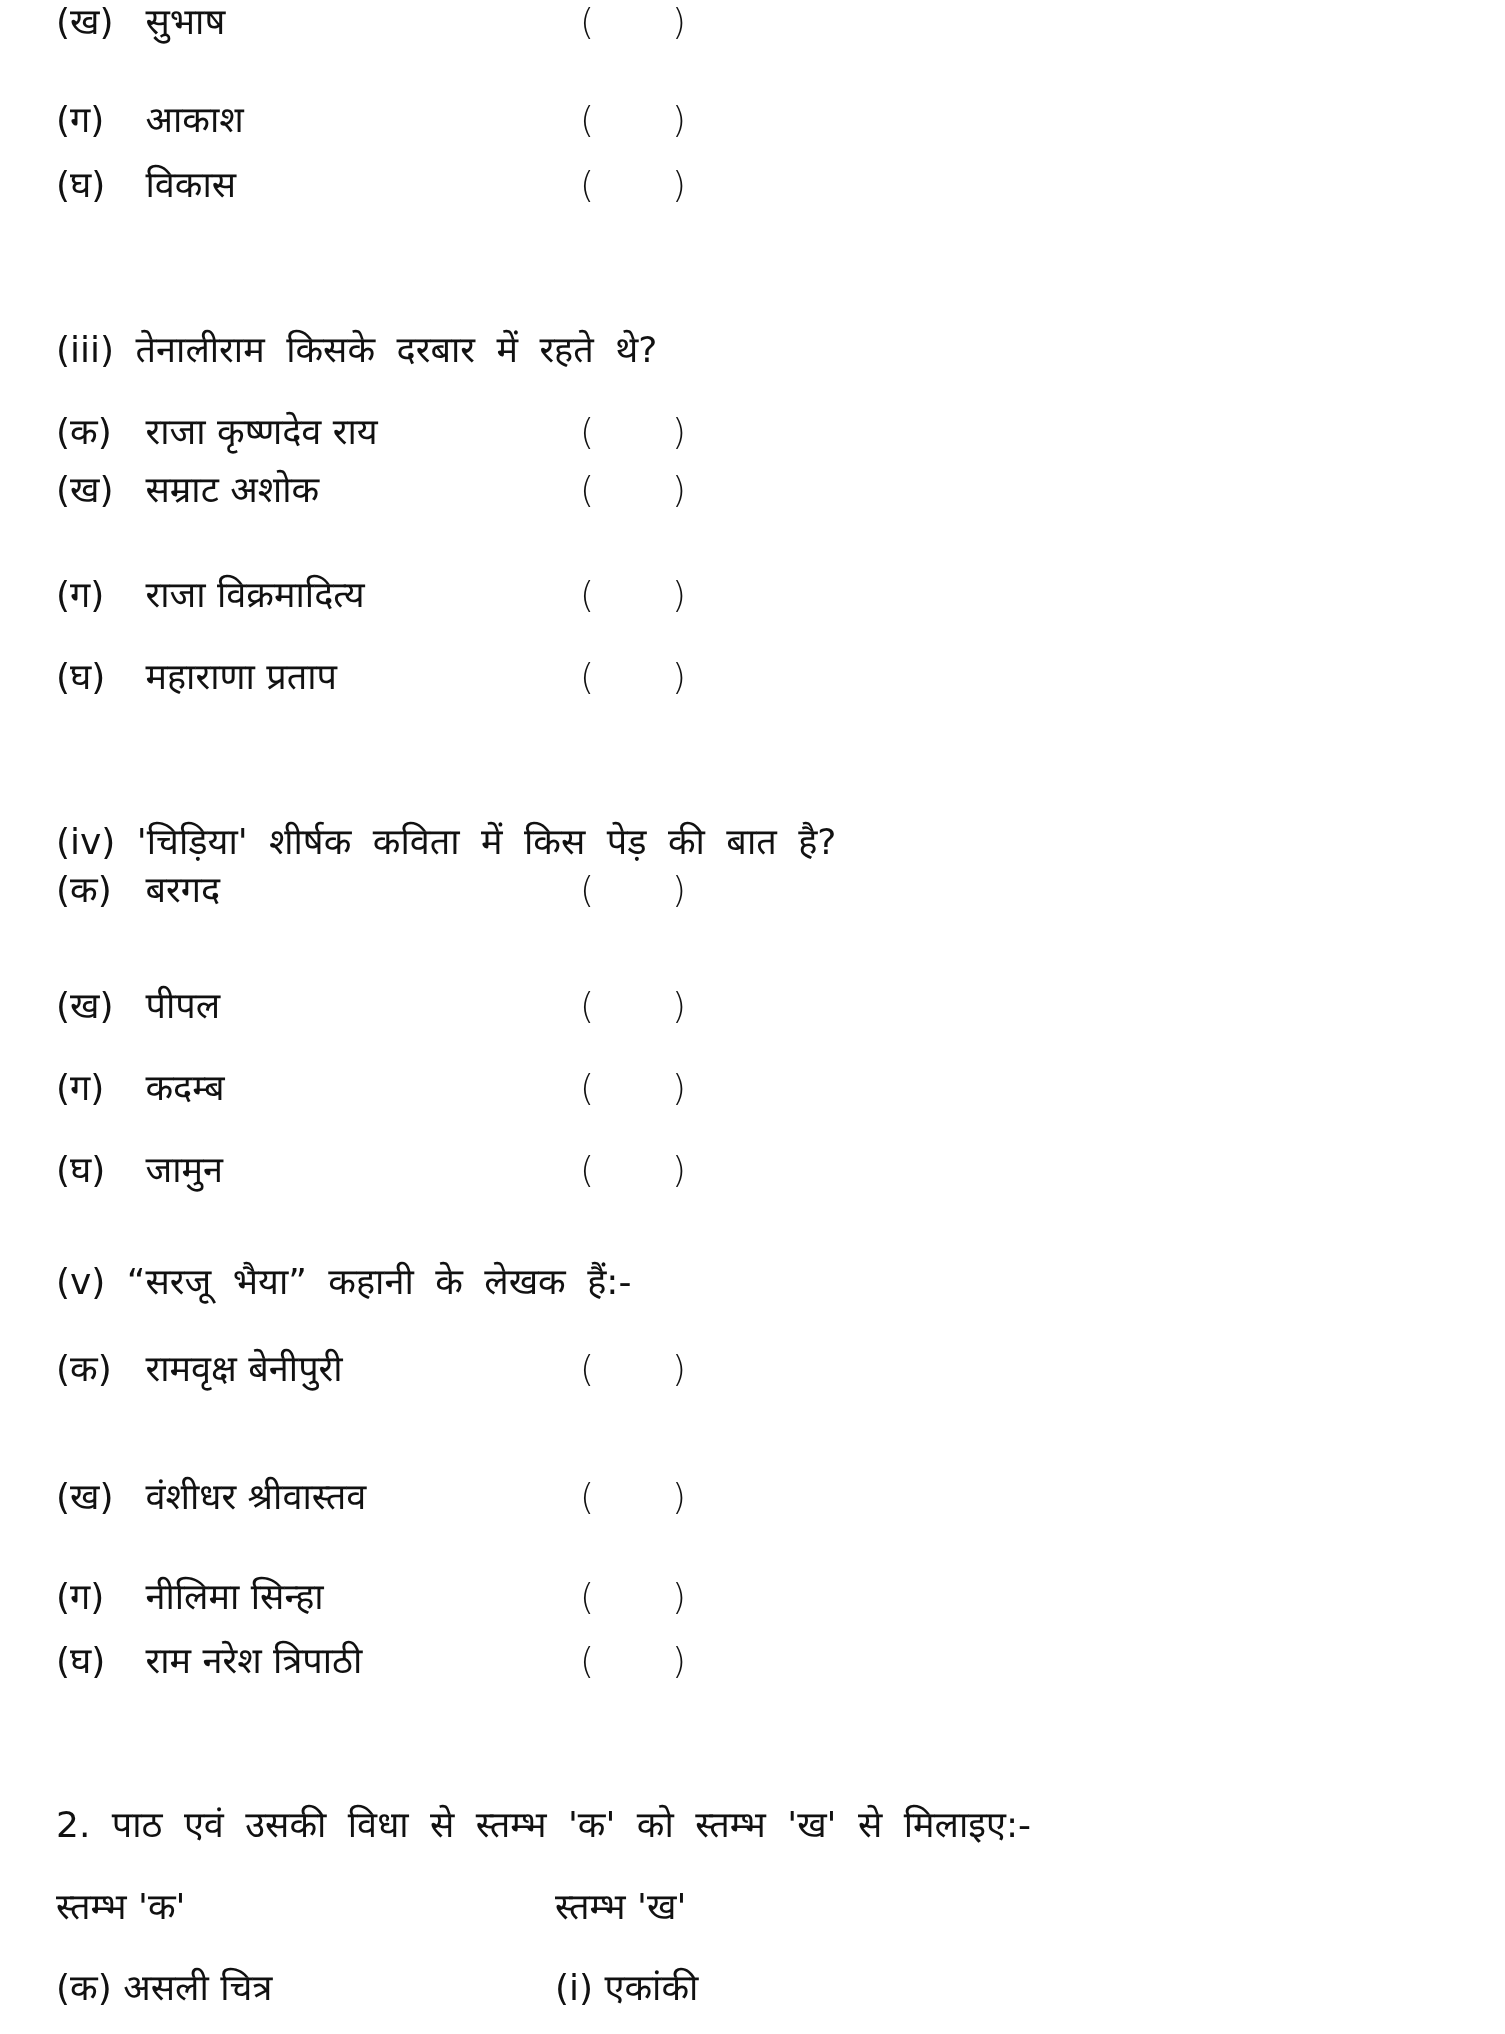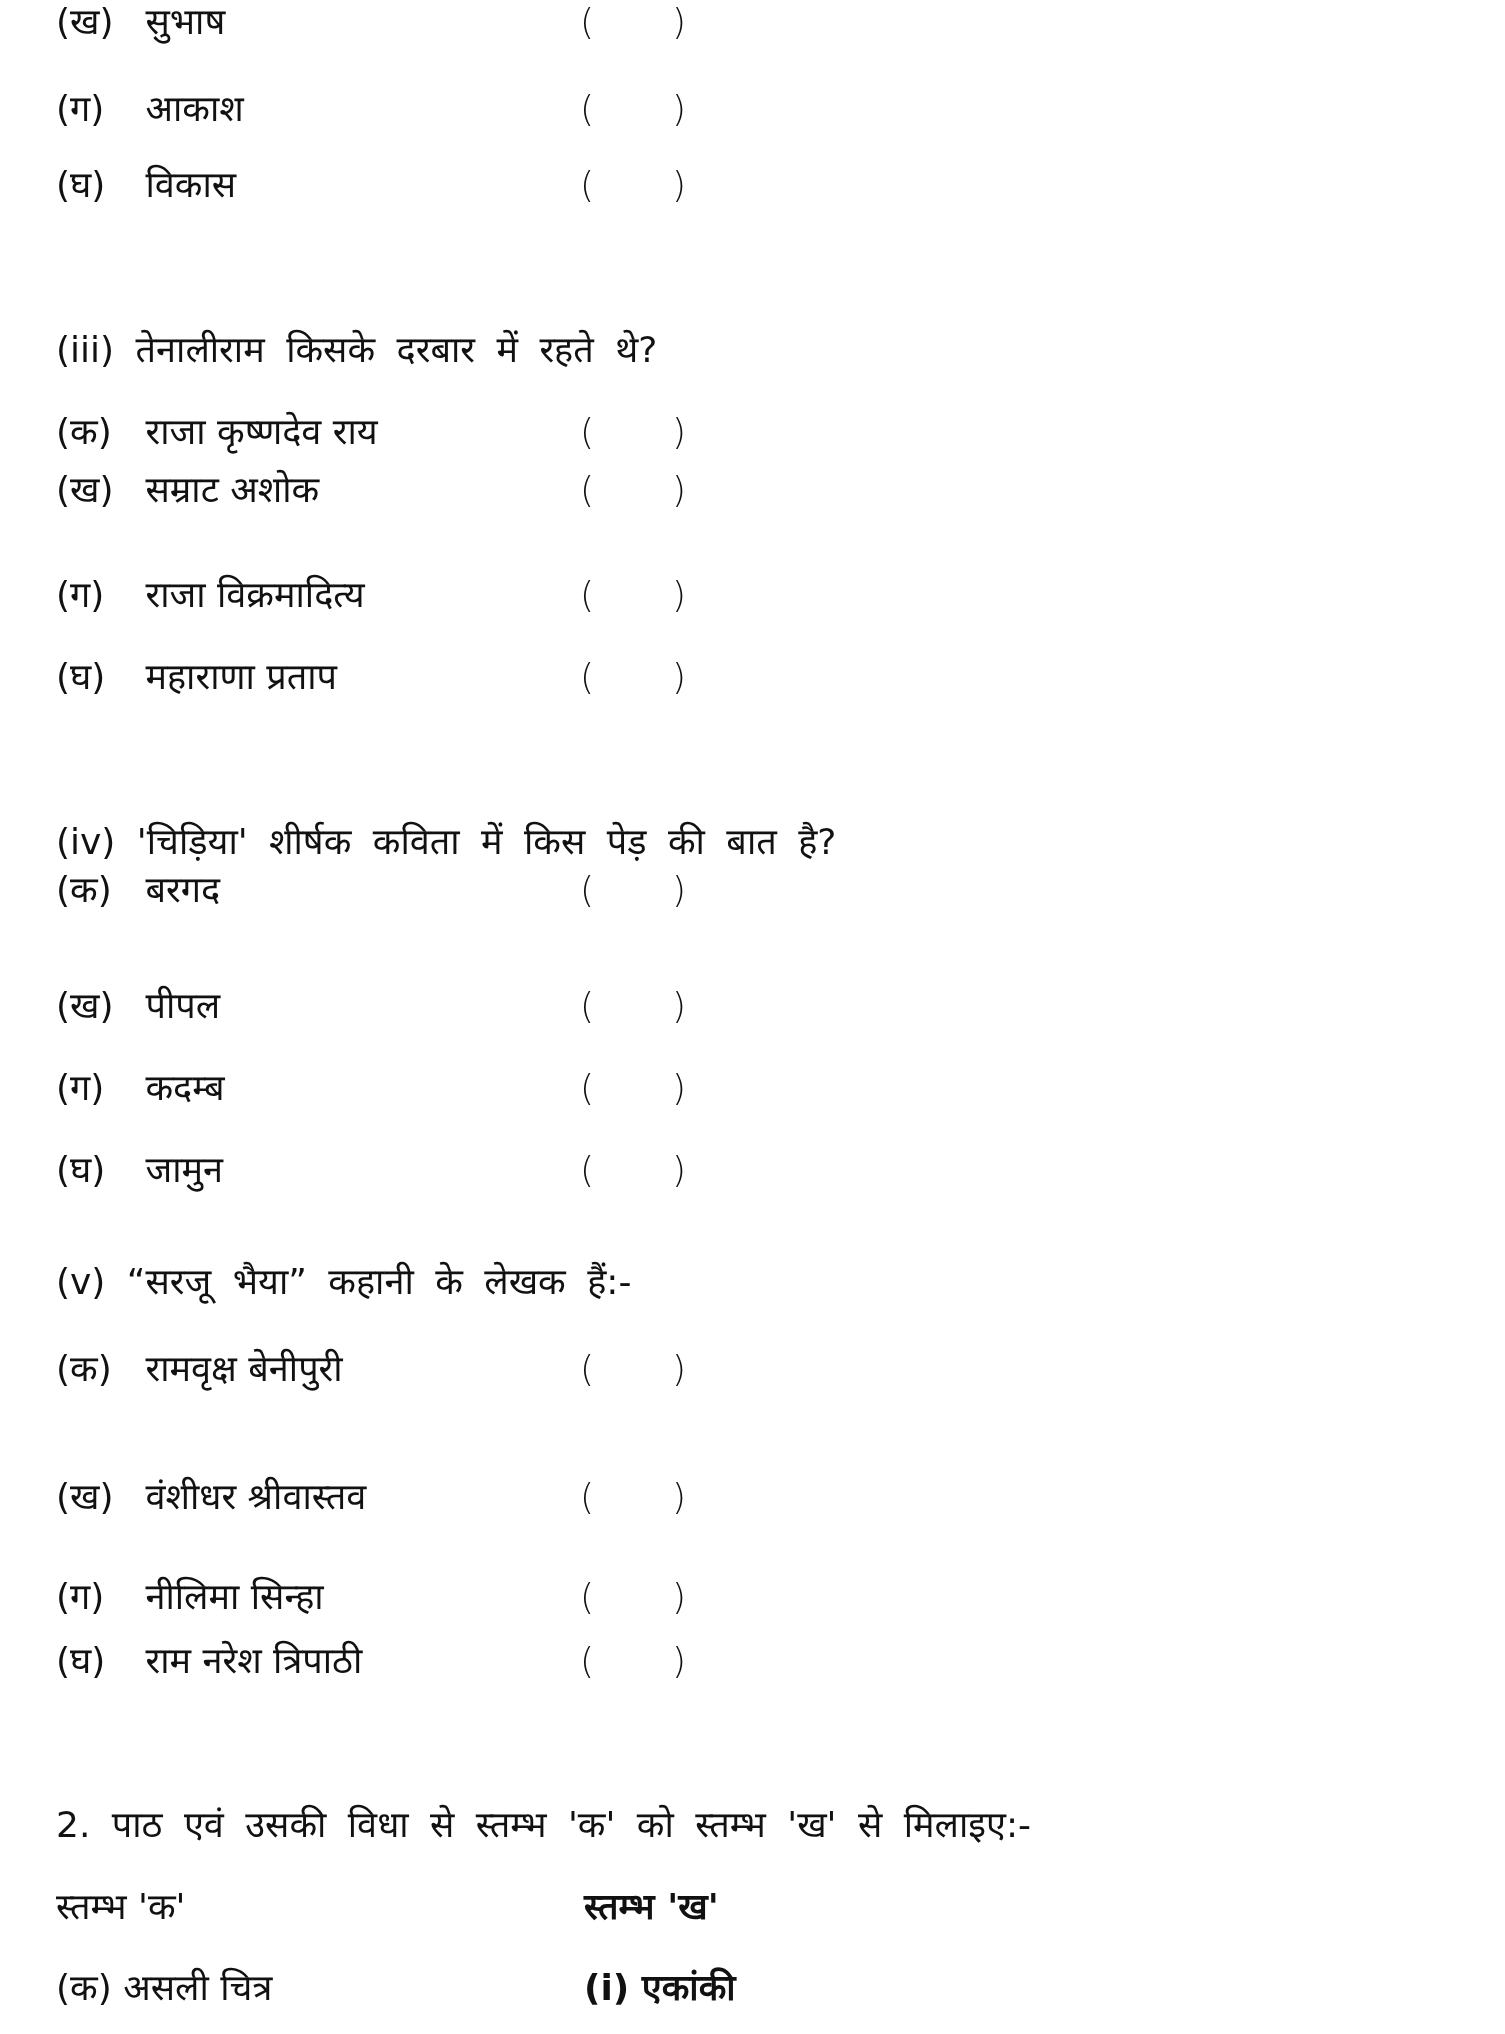--- a/index.html
+++ b/index.html
@@ -32,7 +32,7 @@
   <span class="paren open">(</span>
   <span class="paren close">)</span>
 </div>
-<div class="line" style="top:79px">
+<div class="line" style="top:90px">
   <span class="label">(ग)</span>
   <span class="text">आकाश</span>
   <span class="paren open">(</span>

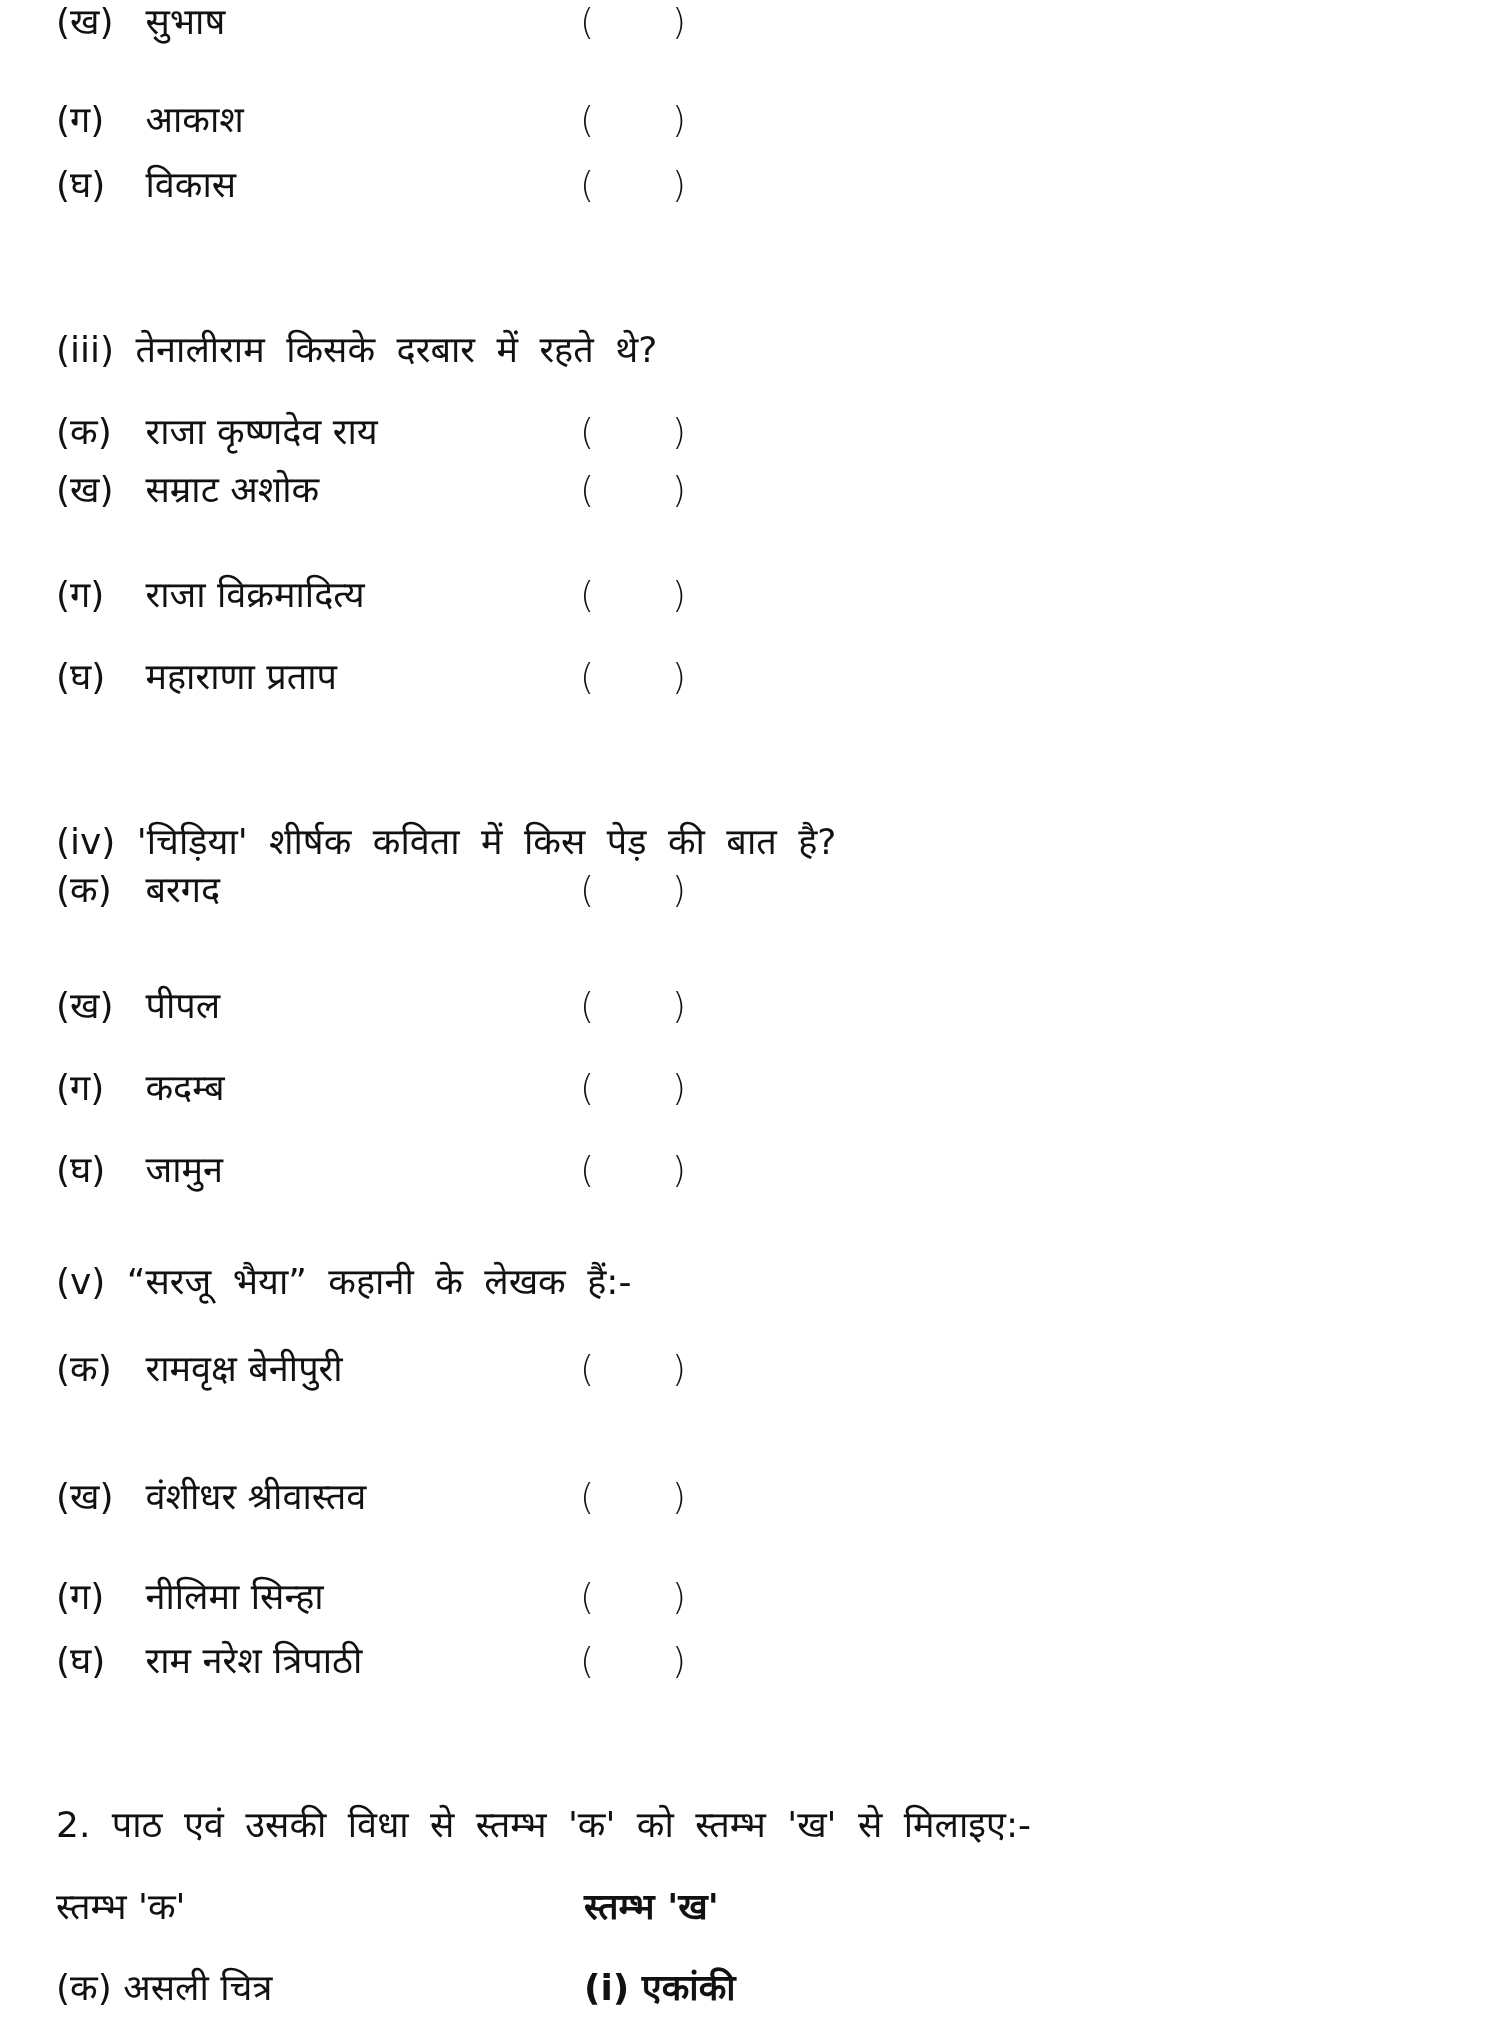--- a/index.html
+++ b/index.html
@@ -21,7 +21,7 @@
   }
   .paren.open { left: 524px; }
   .paren.close { left: 616px; }
-  .col-b { position: absolute; left: 528px; top: 0; font-weight: bold; }
+  .col-b { position: absolute; left: 499px; top: 0; }
 </style>
 </head>
 <body>

